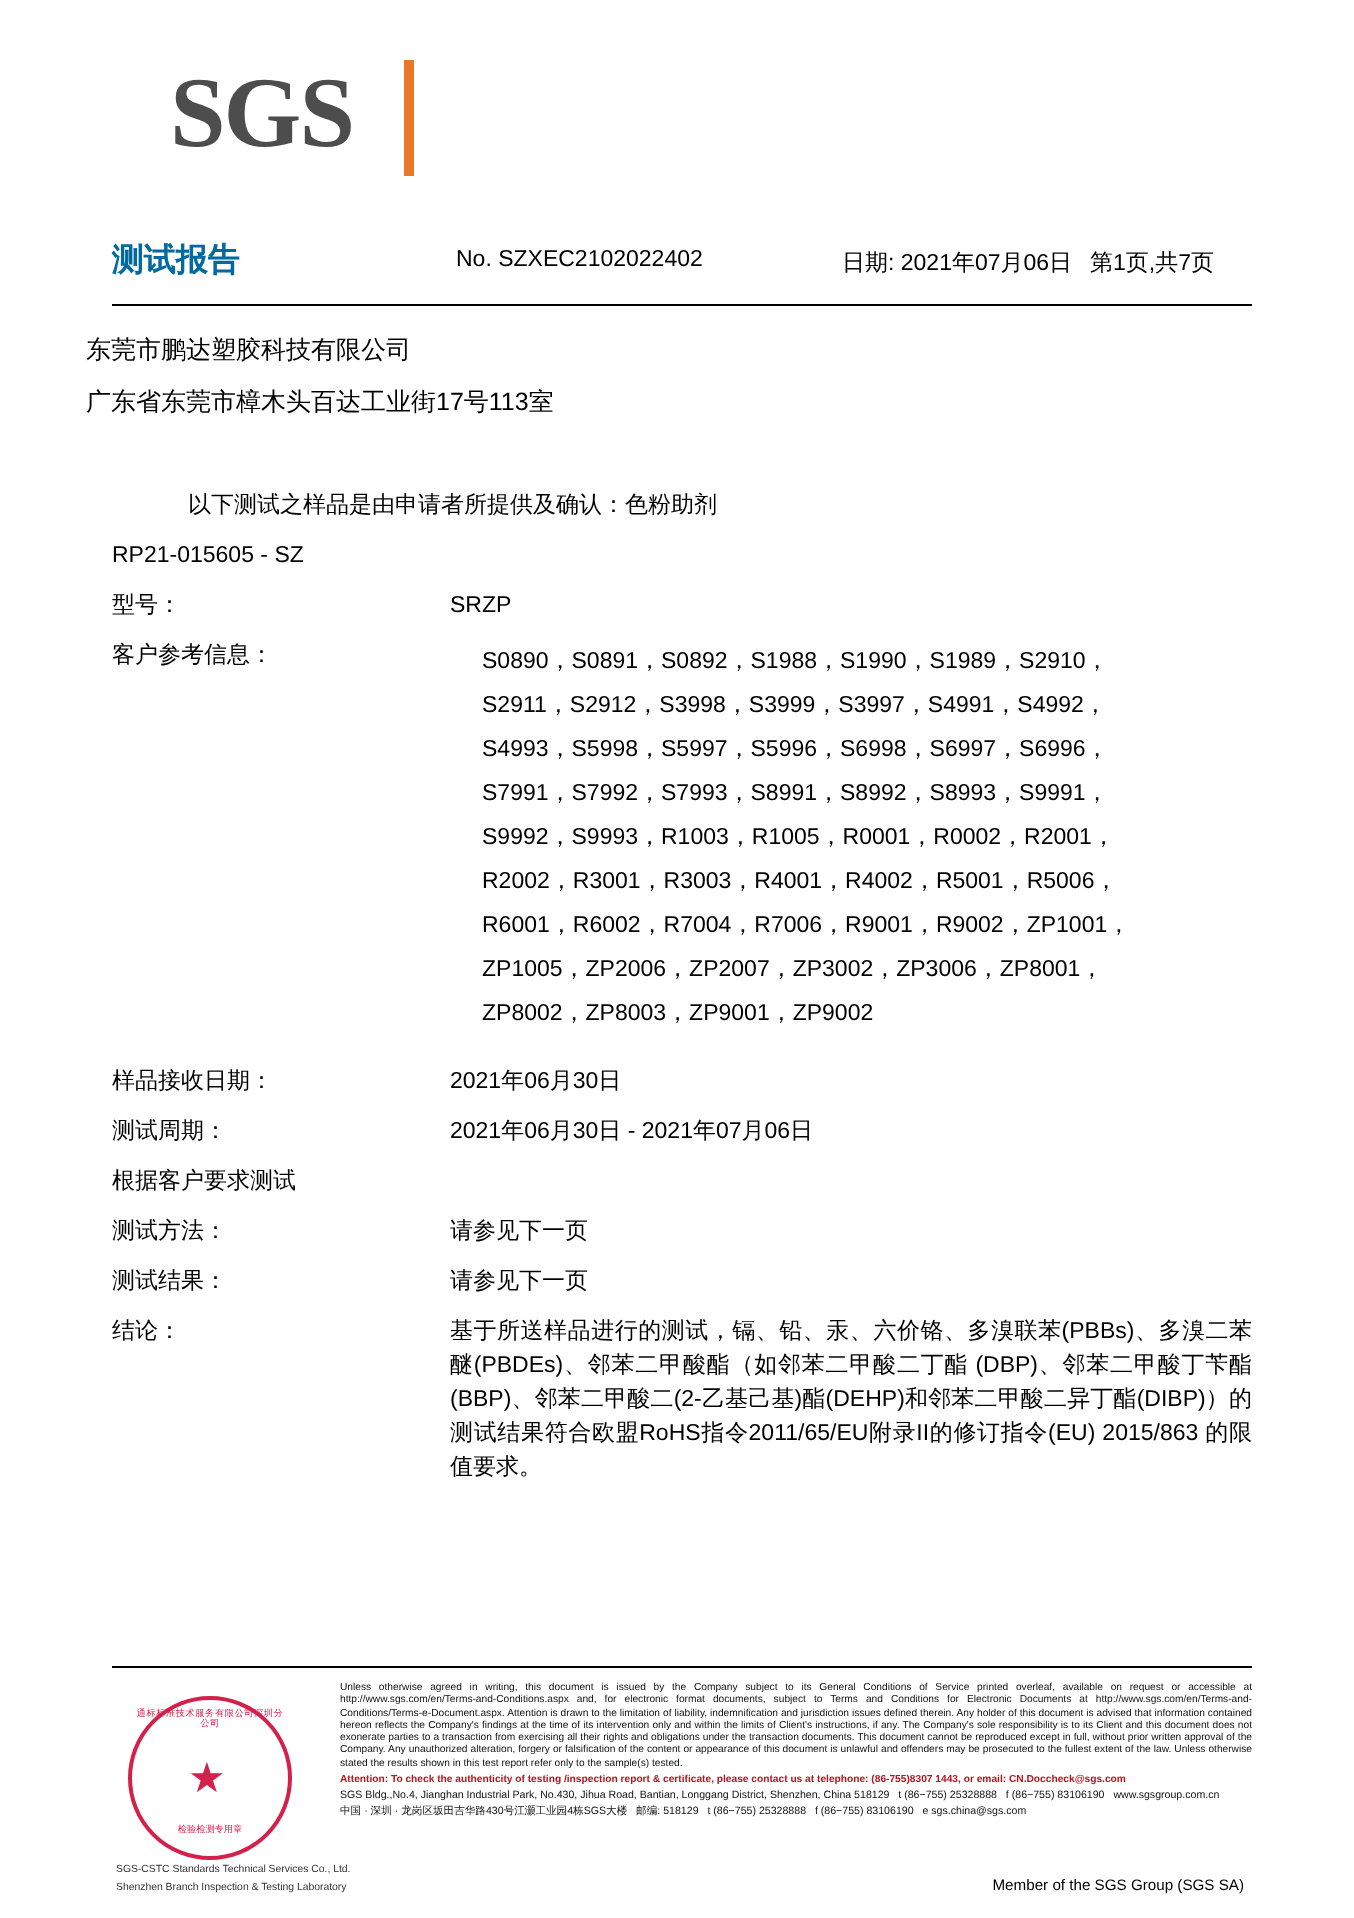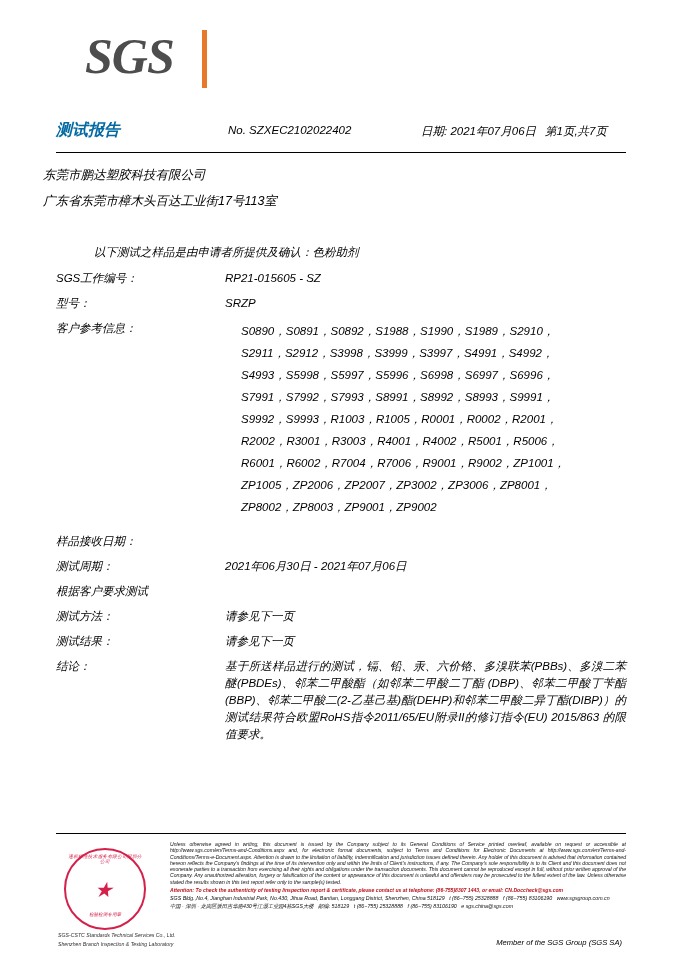--- a/index.html
+++ b/index.html
@@ -20,7 +20,6 @@
     width: 674px;
     height: 959px;
     box-sizing: border-box;
-    font-style: italic;
   }
   
   .logo-wrap {

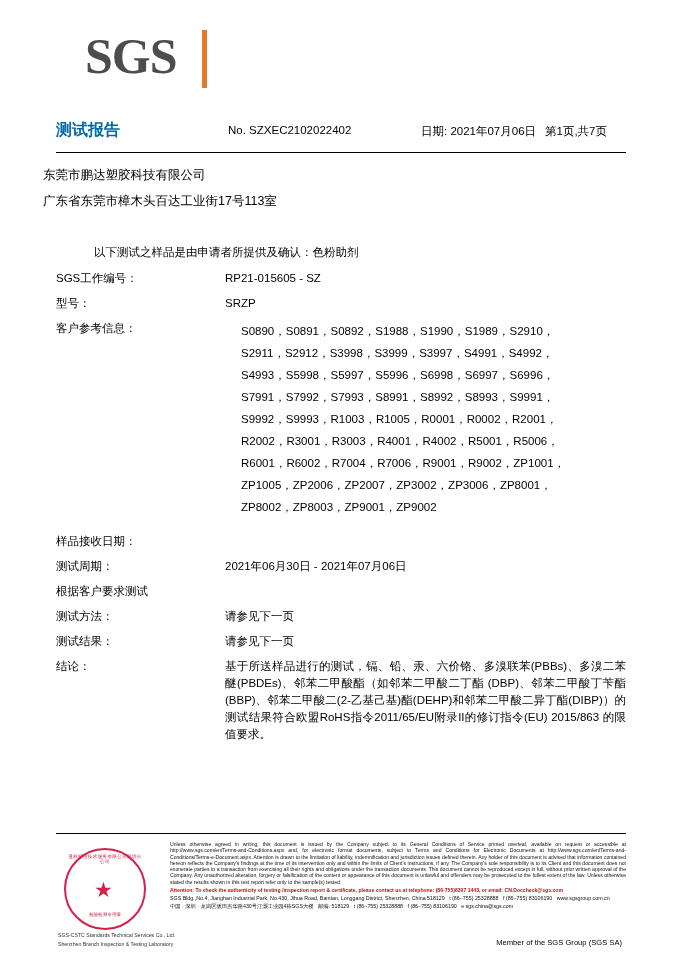--- a/index.html
+++ b/index.html
@@ -264,7 +264,6 @@
   <div class="fields">
 
     <div class="field-row">
-      <div class="field-label">SGS工作编号：</div>
       <div class="field-value">RP21-015605 - SZ</div>
     </div>
 

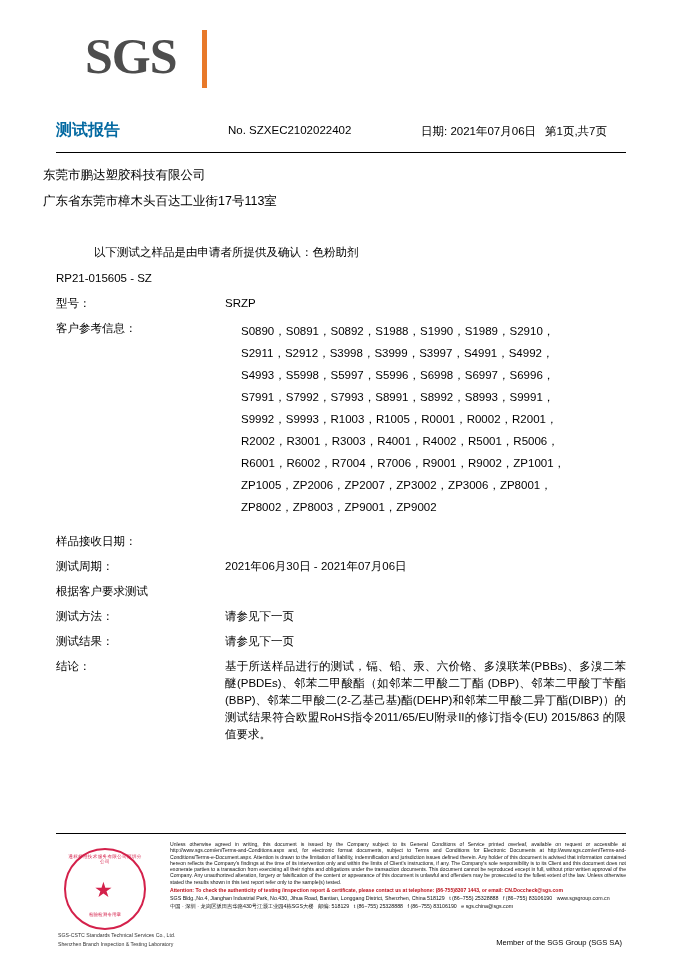--- a/index.html
+++ b/index.html
@@ -291,6 +291,7 @@
 
     <div class="field-row">
       <div class="field-label">样品接收日期：</div>
+      <div class="field-value">2021年06月30日</div>
     </div>
 
     <div class="field-row">

